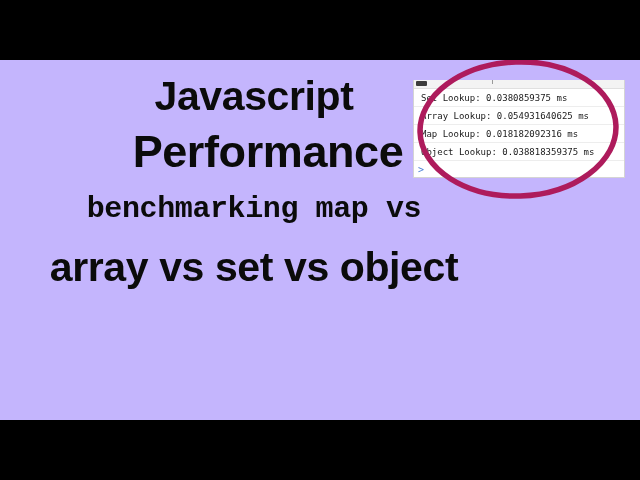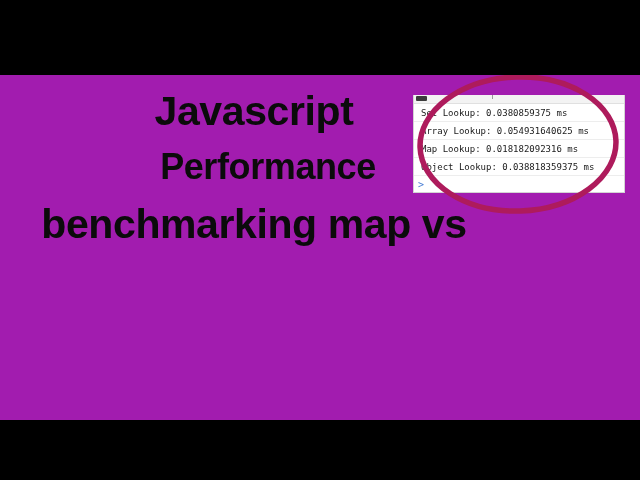--- a/index.html
+++ b/index.html
@@ -38,9 +38,8 @@
     top: 60px;
     width: 640px;
     height: 404px;
-    background: #a21caf;
+    background: #c4b5fd;
     overflow: hidden;
-    margin-top: 15px;
   }
 
   

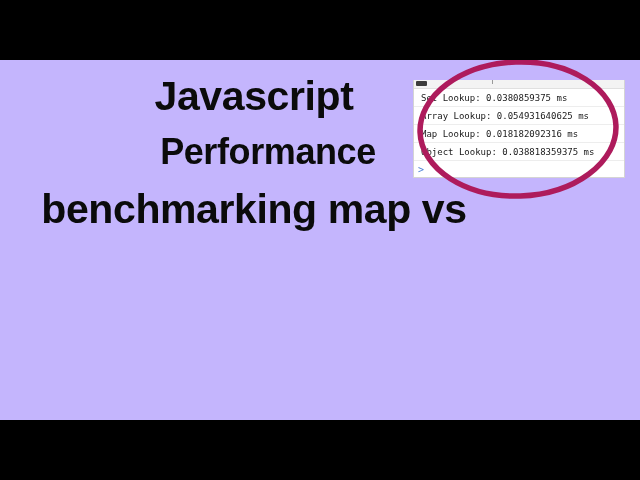--- a/index.html
+++ b/index.html
@@ -60,7 +60,7 @@
     white-space: nowrap;
   }
   .tl-1 { font-size: 41px; line-height: 56px; }
-  .tl-2 { font-size: 36px; line-height: 56px; padding-left: 28px; }
+  .tl-2 { font-size: 45px; line-height: 56px; padding-left: 28px; }
   .tl-3 { font-size: 41px; line-height: 58px; }
   .tl-4 { font-size: 41px; line-height: 58px; }
 

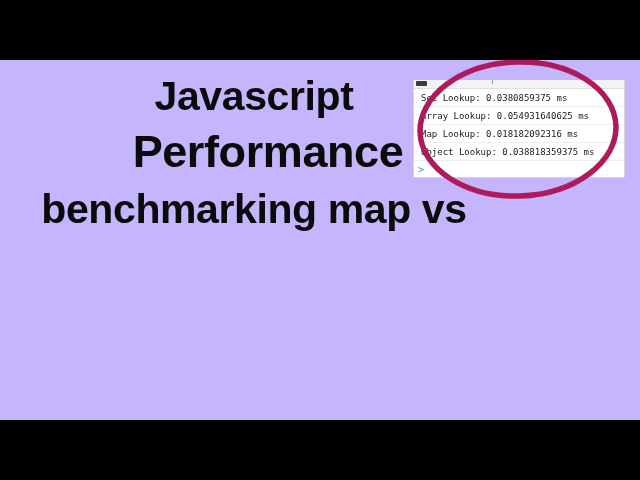--- a/index.html
+++ b/index.html
@@ -61,7 +61,7 @@
   }
   .tl-1 { font-size: 41px; line-height: 56px; }
   .tl-2 { font-size: 45px; line-height: 56px; padding-left: 28px; }
-  .tl-3 { font-size: 41px; line-height: 58px; }
+  .tl-3 { font-size: 30px; line-height: 58px; font-family: Liberation Mono, monospace; }
   .tl-4 { font-size: 41px; line-height: 58px; }
 
   

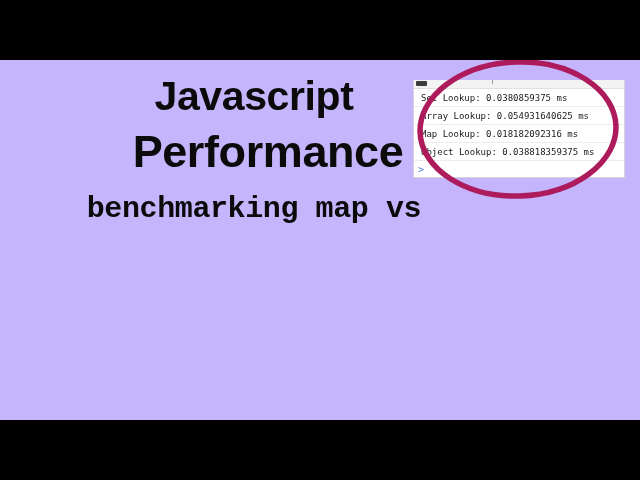--- a/index.html
+++ b/index.html
@@ -158,6 +158,7 @@
       <span class="title-line tl-1">Javascript</span>
       <span class="title-line tl-2">Performance</span>
       <span class="title-line tl-3">benchmarking map vs</span>
+      <span class="title-line tl-4">array vs set vs object</span>
     </div>
 
     <div id="console-panel">

